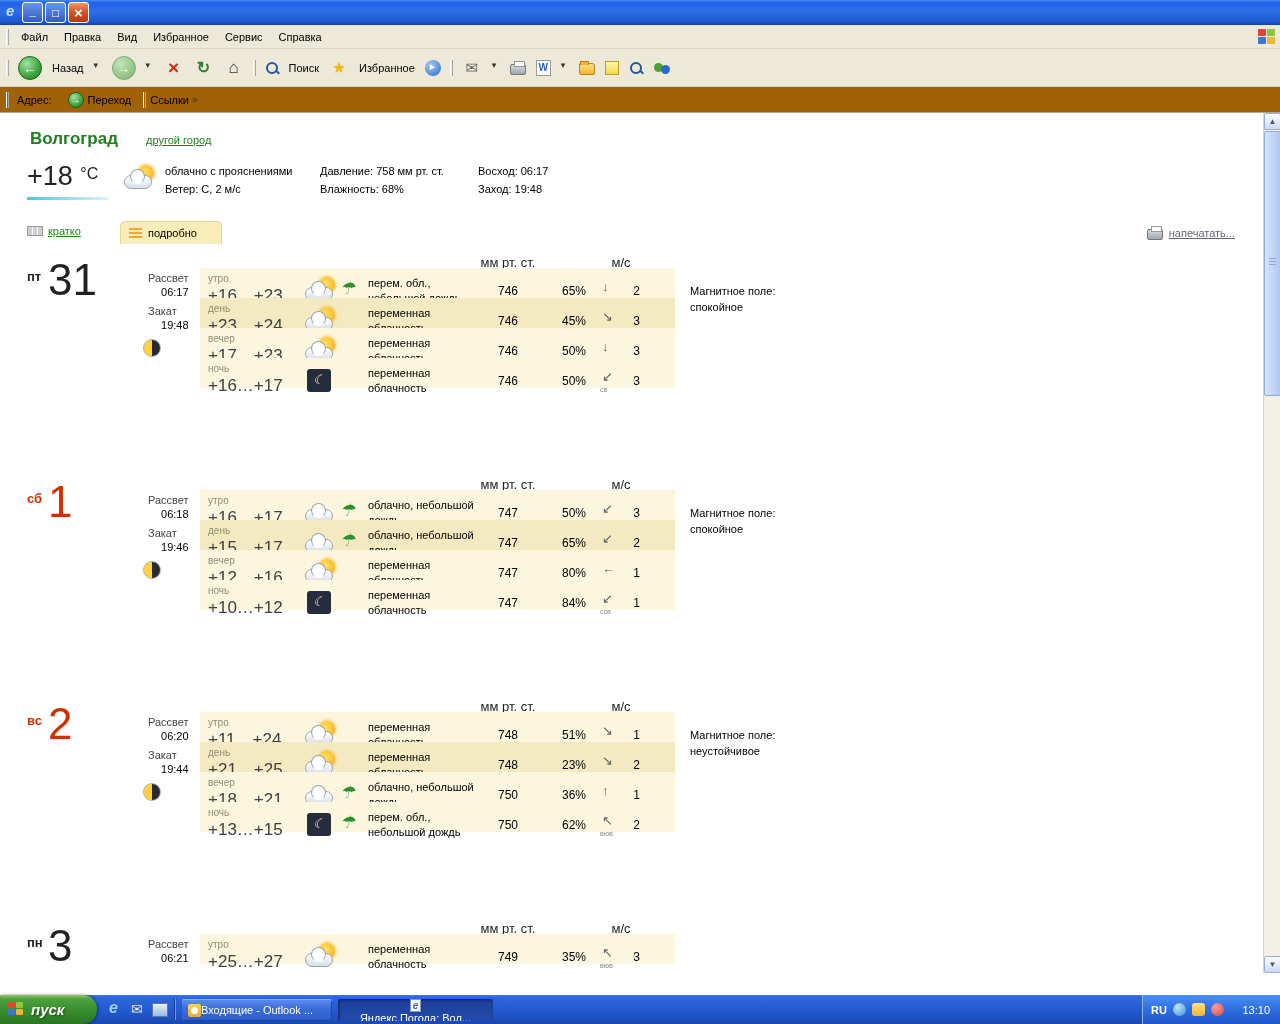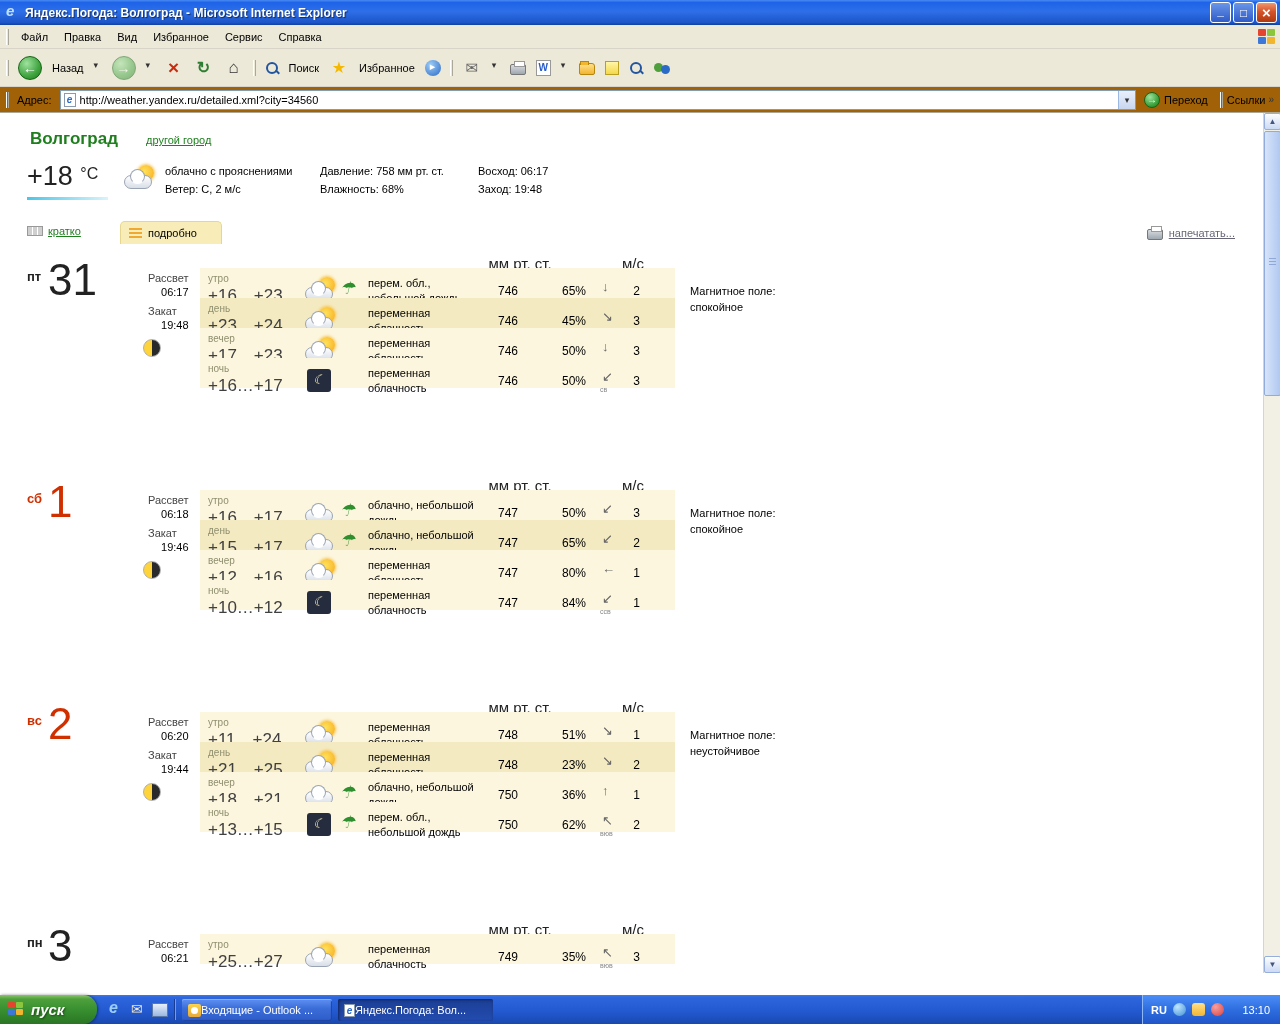--- a/index.html
+++ b/index.html
@@ -232,7 +232,6 @@
 
   <div class="titlebar">
     <span class="ie-e"></span>
-    <span class="title-text">Яндекс.Погода: Волгоград - Microsoft Internet Explorer</span>
     <span class="tb-btns">
       <span class="tbtn min"></span>
       <span class="tbtn max"></span>

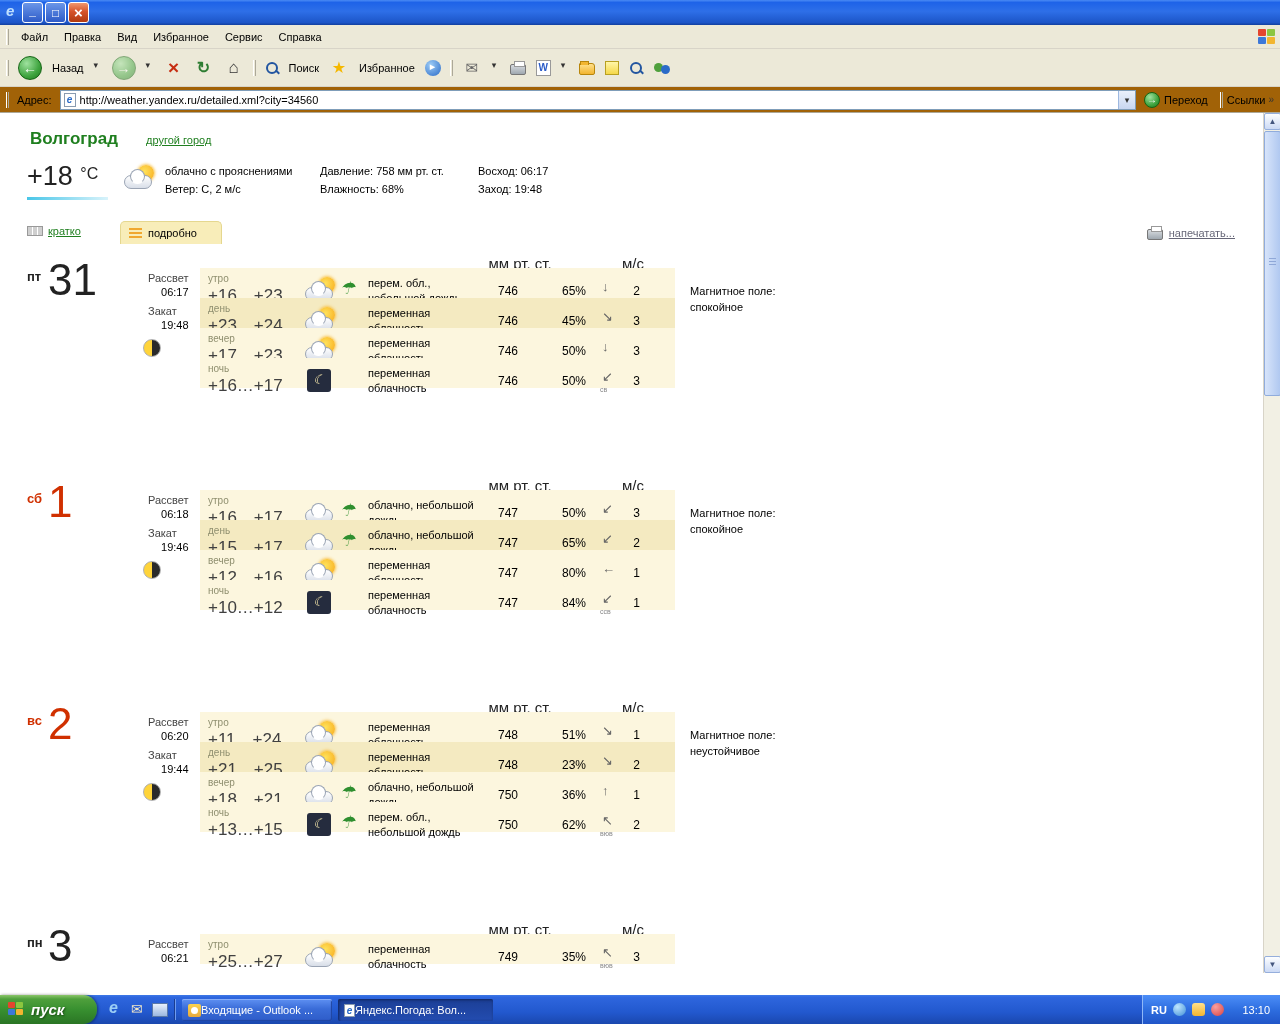--- a/index.html
+++ b/index.html
@@ -316,11 +316,6 @@
   <div class="addrbar">
     <span class="grip"></span>
     <span class="addr-label">Адрес:</span>
-    <span class="addr-field">
-      <span class="pg-ico"></span>
-      <span class="addr-url">http://weather.yandex.ru/detailed.xml?city=34560</span>
-      <span class="addr-drop"></span>
-    </span>
     <span class="go-btn">
       <span class="circ go"></span>
       <span>Переход</span>

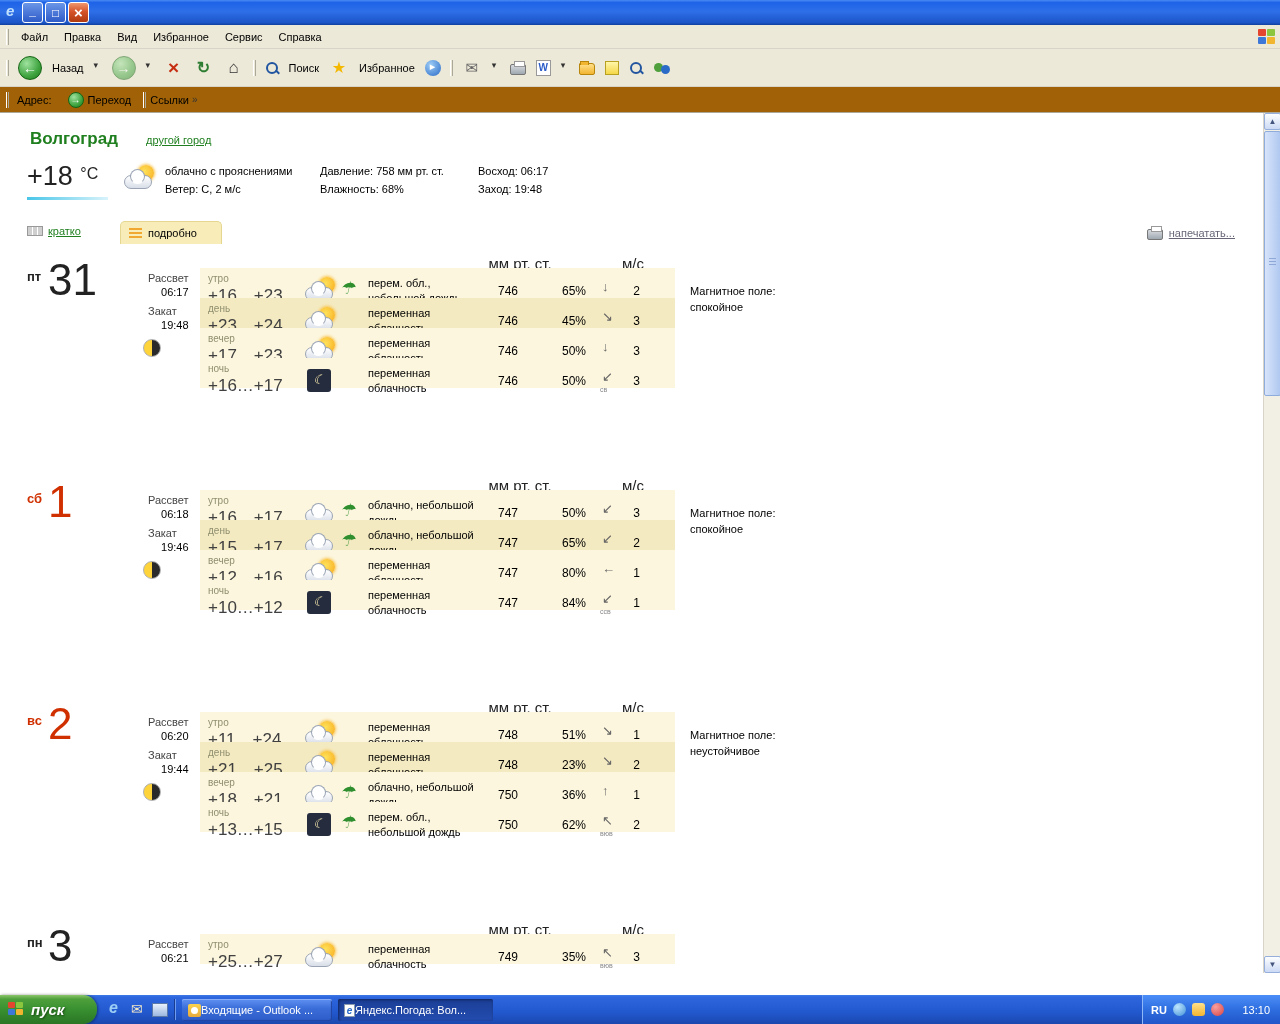--- a/index.html
+++ b/index.html
@@ -128,7 +128,7 @@
   
   .day-block { position:absolute; left:0; width:100%; height:222px; }
   #day0 { top:142px; } #day1 { top:364px; } #day2 { top:586px; } #day3 { top:808px; }
-  .tbl-head { position:absolute; left:212px; top:0; width:475px; height:13px; font-size:15px; color:#222; }
+  .tbl-head { position:absolute; left:200px; top:0; width:475px; height:13px; font-size:13px; color:#222; }
   .h-press { position:absolute; left:270px; width:76px; text-align:center; }
   .h-wind  { position:absolute; left:398px; width:46px; text-align:center; }
   .dow { position:absolute; left:27px; top:14px; font-size:13px; font-weight:bold; color:#222; }

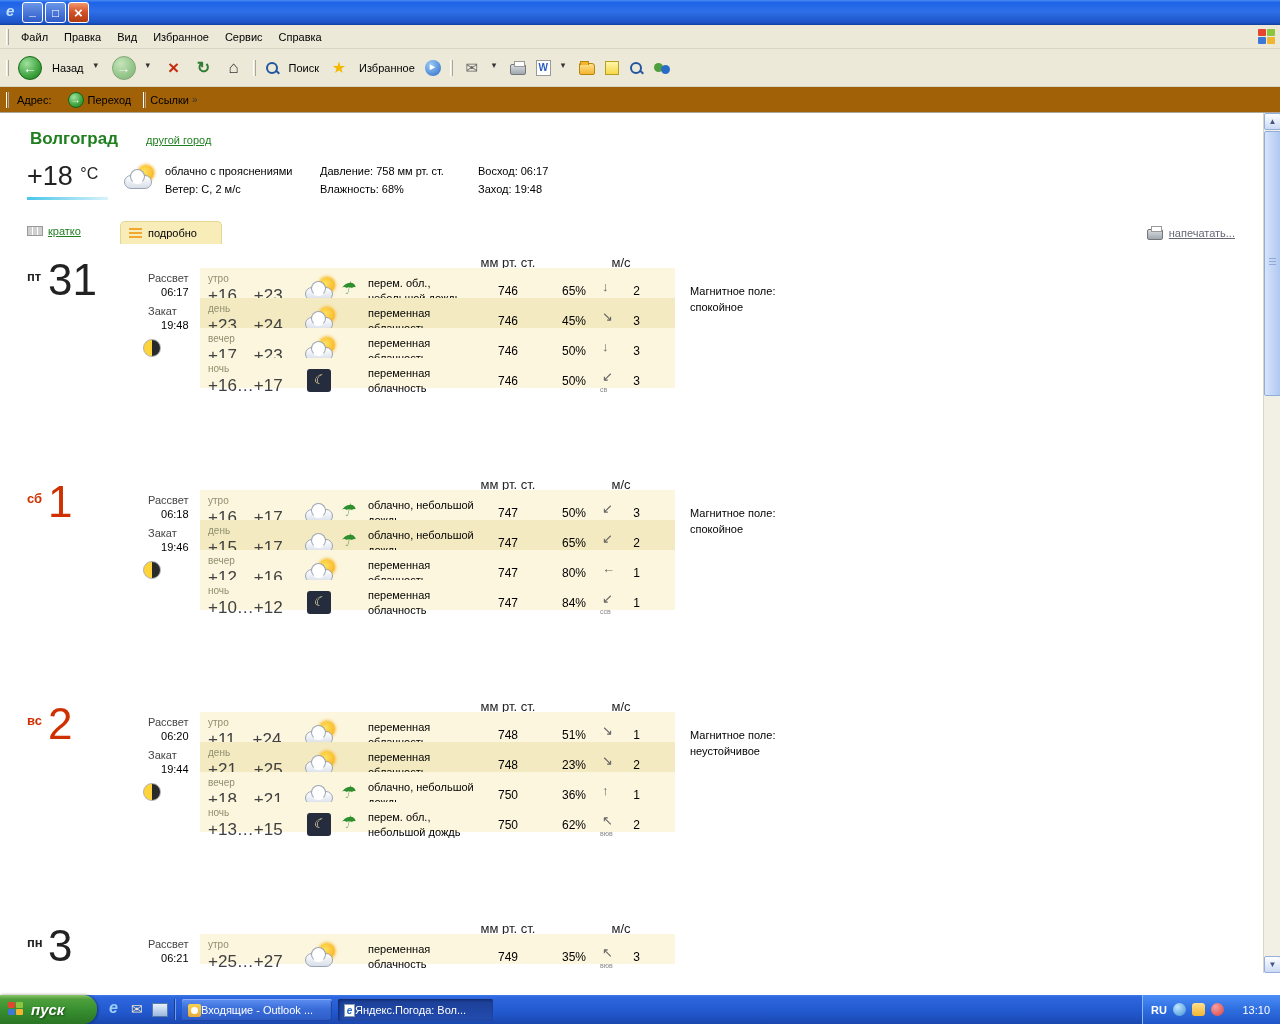--- a/index.html
+++ b/index.html
@@ -210,7 +210,7 @@
              box-shadow:inset 0 1px 0 #88AEF8, inset -1px -1px 1px #1E44A0; }
   .taskbtn.t1 { left:182px; width:150px; }
   .taskbtn.t2 { left:338px; width:155px; }
-  .taskbtn.active { background:linear-gradient(180deg,#1C3F96,#234CB0); box-shadow:inset 1px 1px 3px #10255E; }
+  .taskbtn.active { background:linear-gradient(180deg,#1C3F96,#234CB0); box-shadow:inset 1px 1px 3px #10255E;flex-direction:column; }
   .ol-ico { width:13px; height:13px; border-radius:2px; background:linear-gradient(#FBD34D,#E8A93C); position:relative; flex:0 0 auto; }
   .ol-ico::after { content:""; position:absolute; left:3px; top:3px; width:7px; height:7px; border-radius:50%; background:#fff; }
   .taskbtn .pg-ico { width:11px; height:13px; }

